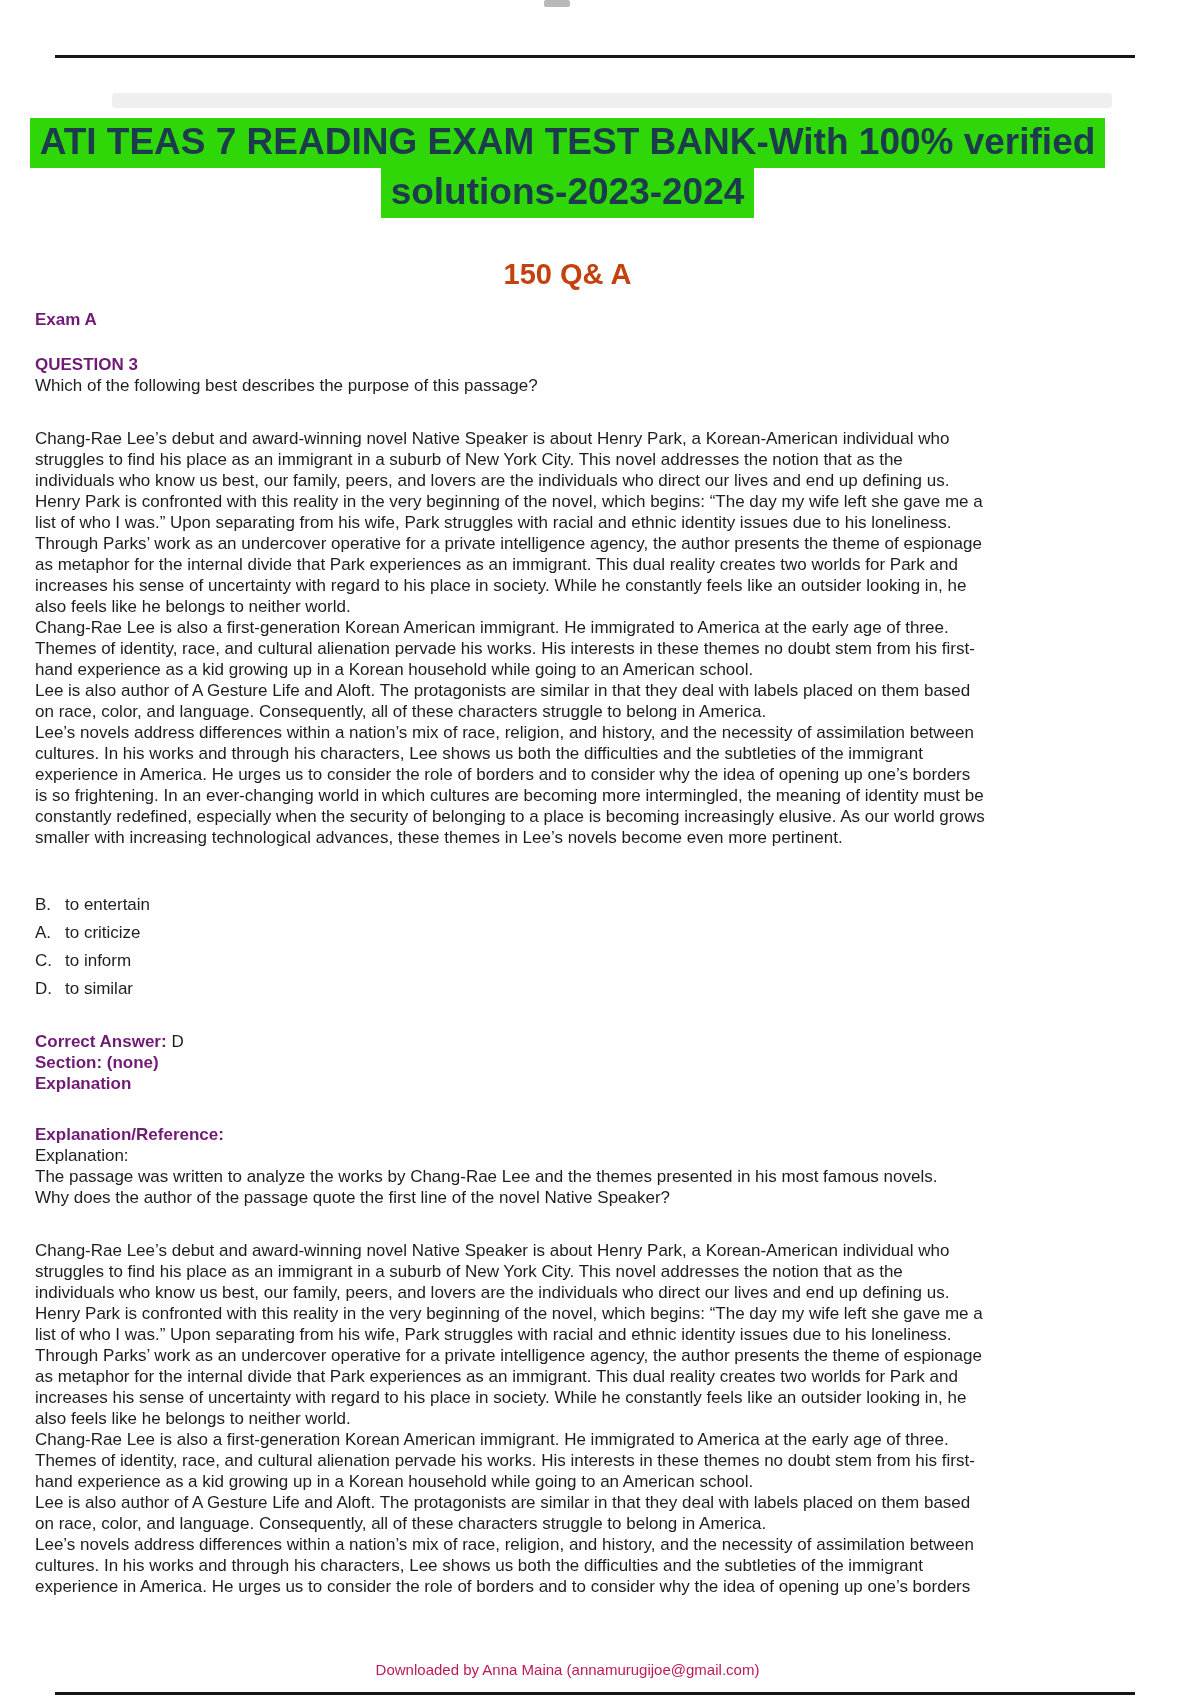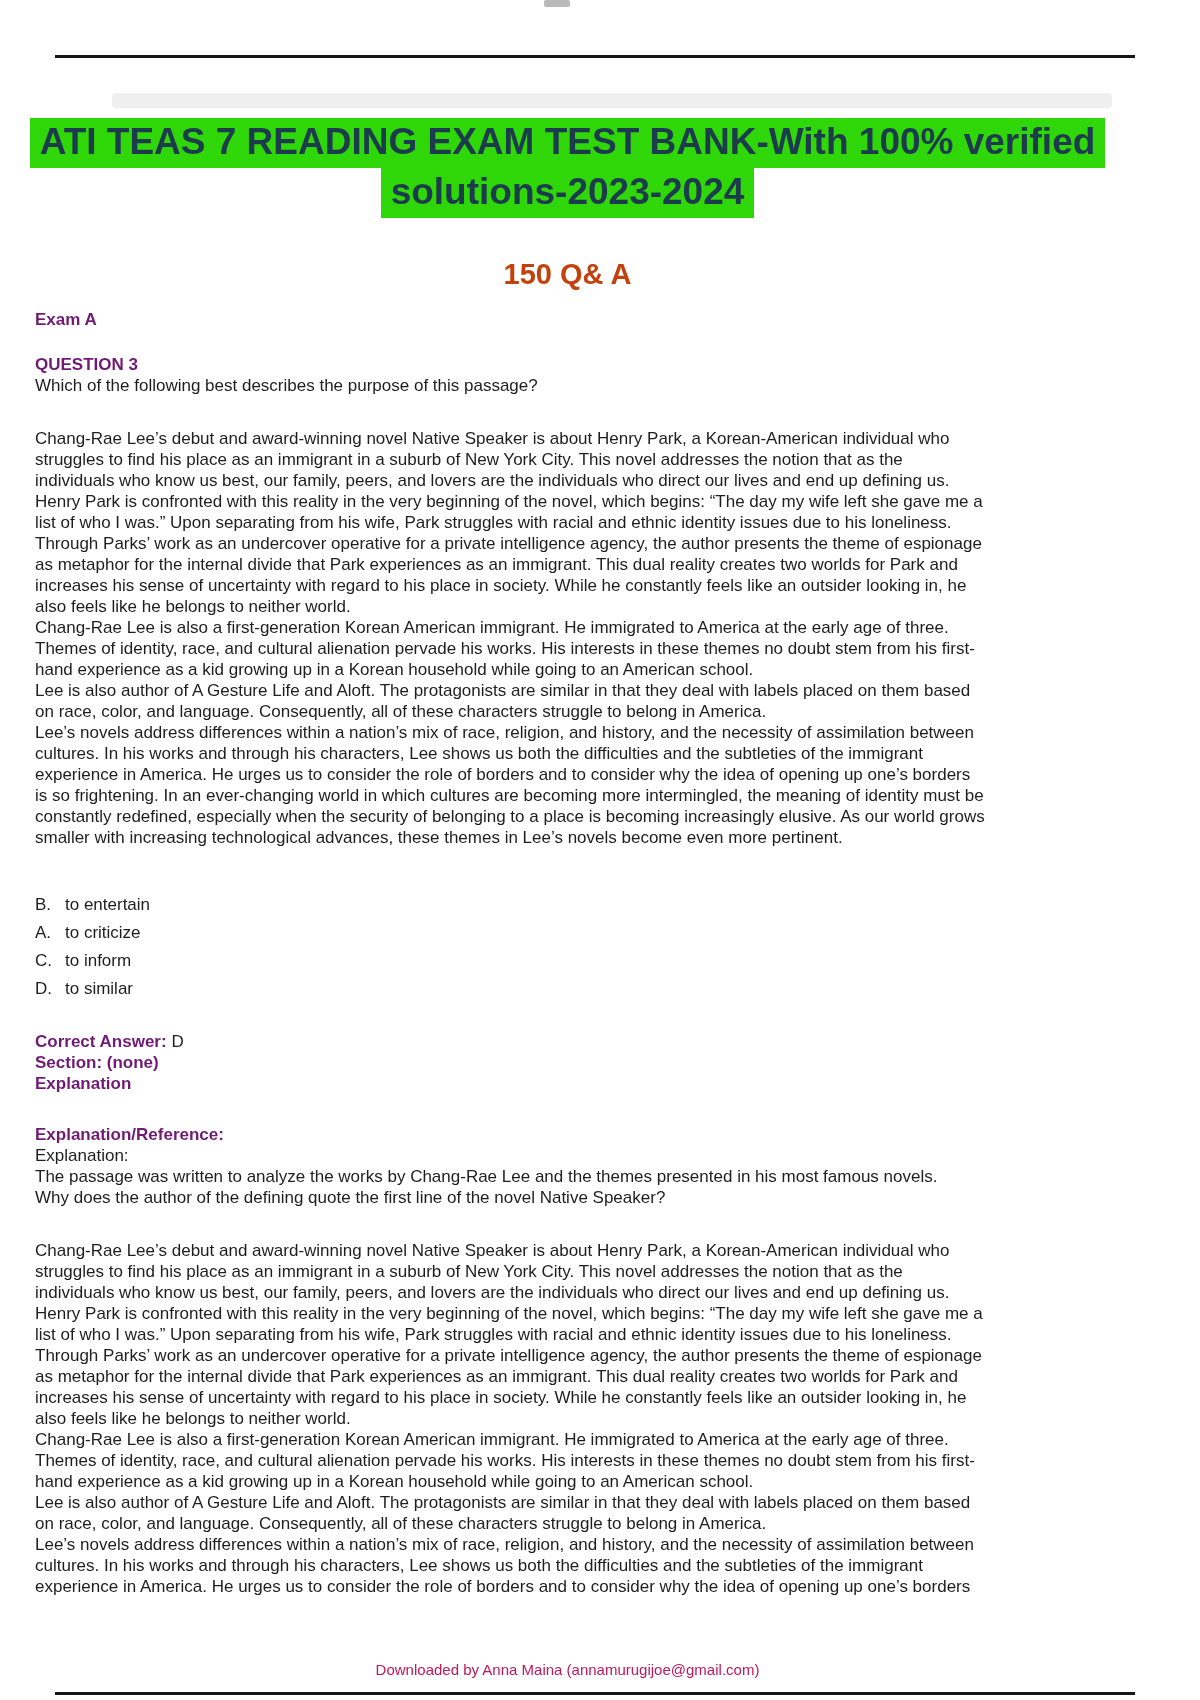--- a/index.html
+++ b/index.html
@@ -144,7 +144,7 @@
     </section>
 
     <section>
-      <div>Why does the author of the defining quote the first line of the novel Native Speaker?</div>
+      <div>Why does the author of the passage quote the first line of the novel Native Speaker?</div>
       <div class="passage">Chang-Rae Lee’s debut and award-winning novel Native Speaker is about Henry Park, a Korean-American individual who
 struggles to find his place as an immigrant in a suburb of New York City. This novel addresses the notion that as the
 individuals who know us best, our family, peers, and lovers are the individuals who direct our lives and end up defining us.

